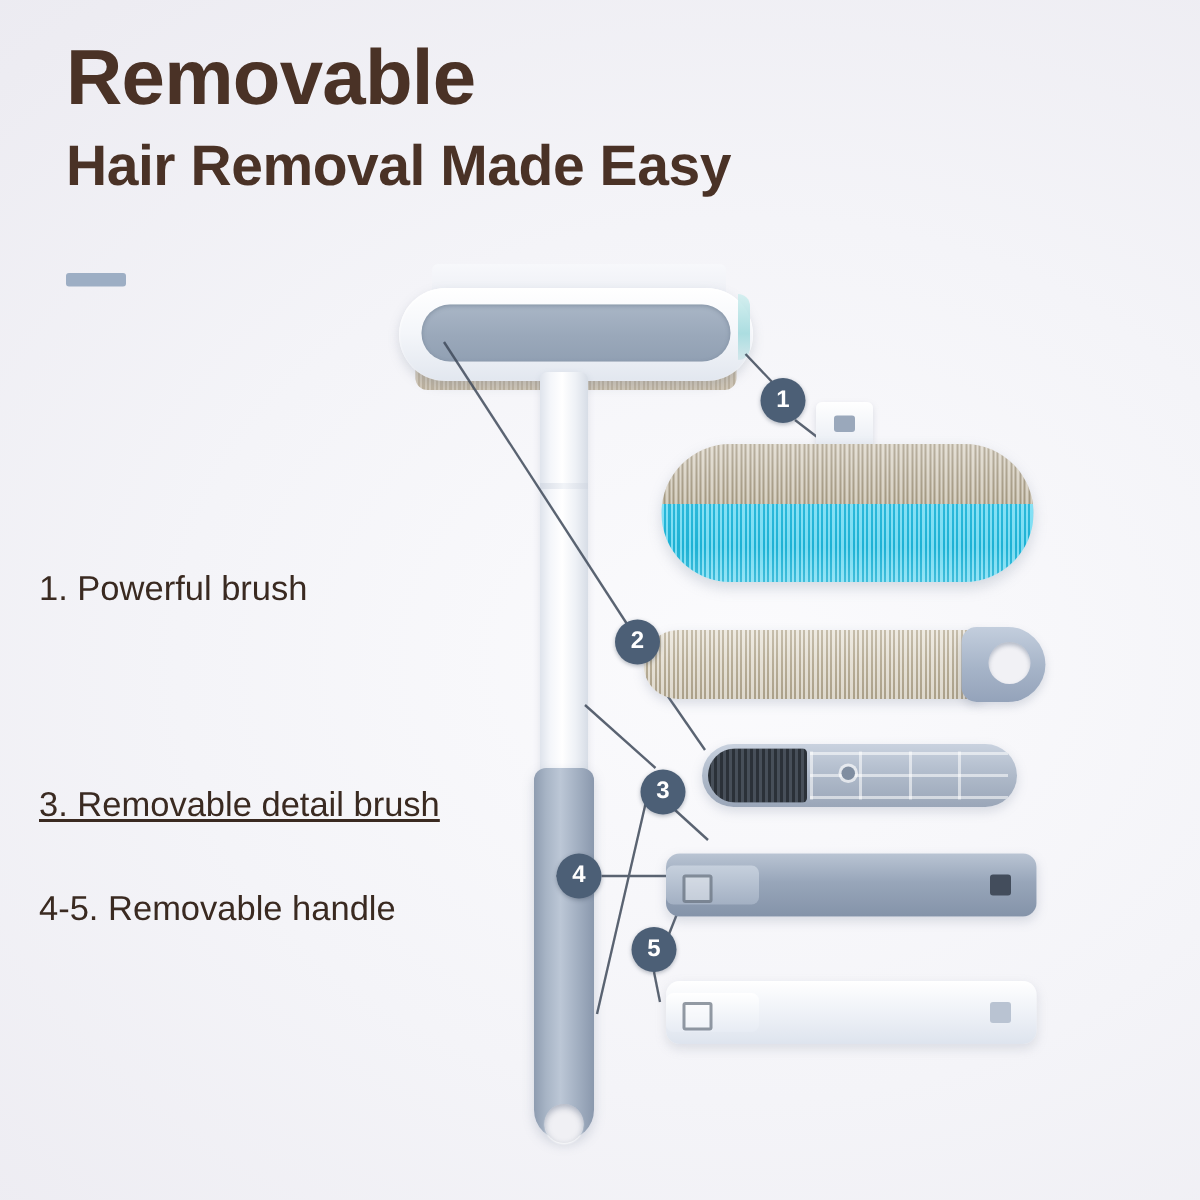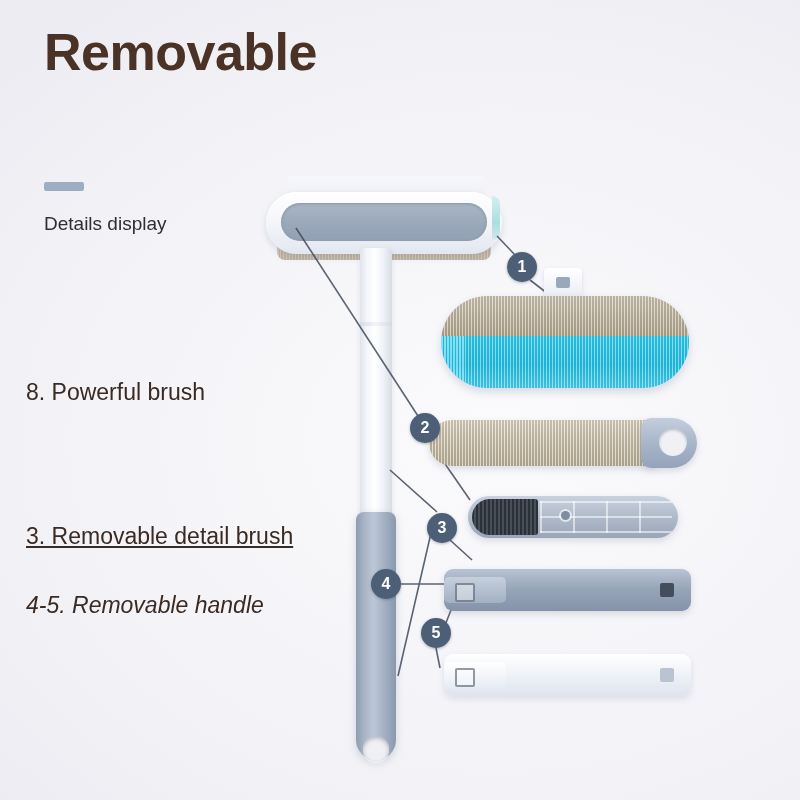--- a/index.html
+++ b/index.html
@@ -352,6 +352,7 @@
 <div id="poster">
 
   <div class="headline">Removable</div>
+  <div class="subhead">Hair Removal Made Easy</div>
 
   <div class="accent-bar"></div>
   <div class="details-label">Details display</div>

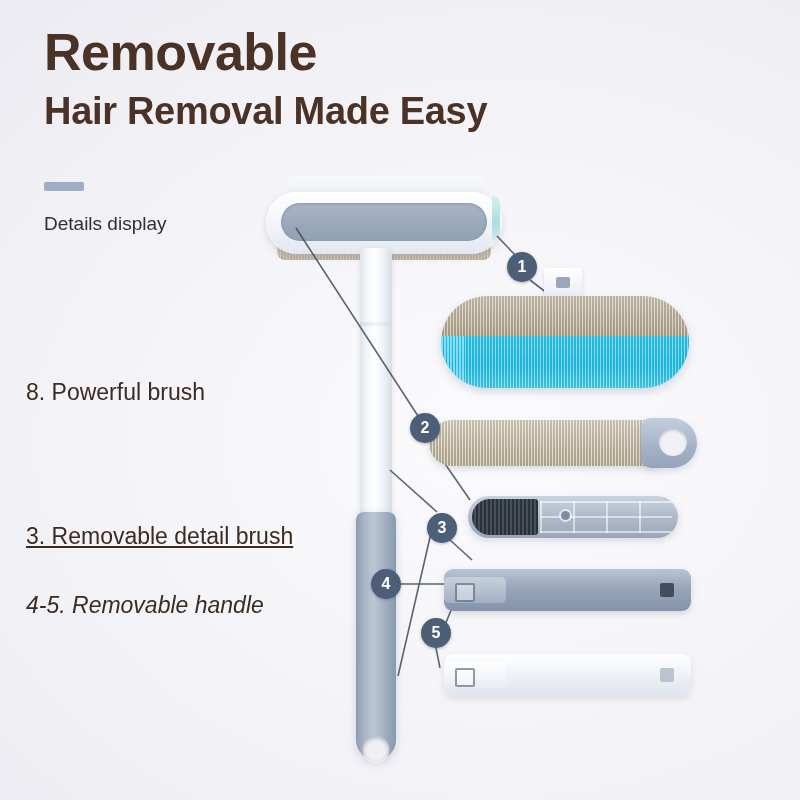--- a/index.html
+++ b/index.html
@@ -355,7 +355,6 @@
   <div class="subhead">Hair Removal Made Easy</div>
 
   <div class="accent-bar"></div>
-  <div class="details-label">Details display</div>
 
   <div class="feature f1">8. Powerful brush</div>
   <div class="feature f3">3. Removable detail brush</div>

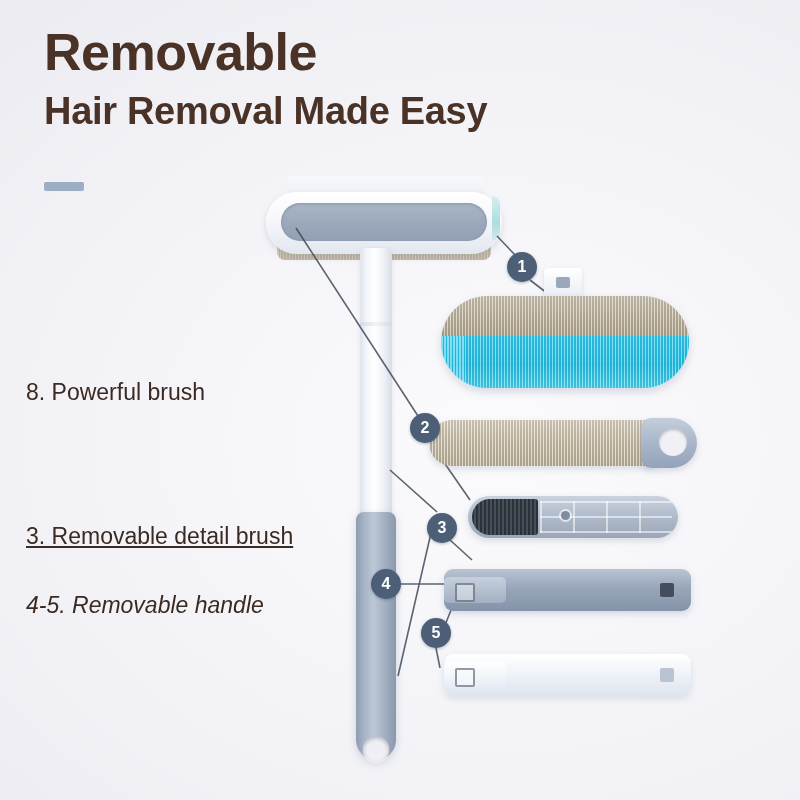--- a/index.html
+++ b/index.html
@@ -356,7 +356,7 @@
 
   <div class="accent-bar"></div>
 
-  <div class="feature f1">8. Powerful brush</div>
+  <div class="feature f1">1. Powerful brush</div>
   <div class="feature f3">3. Removable detail brush</div>
   <div class="feature f4">4-5. Removable handle</div>
 

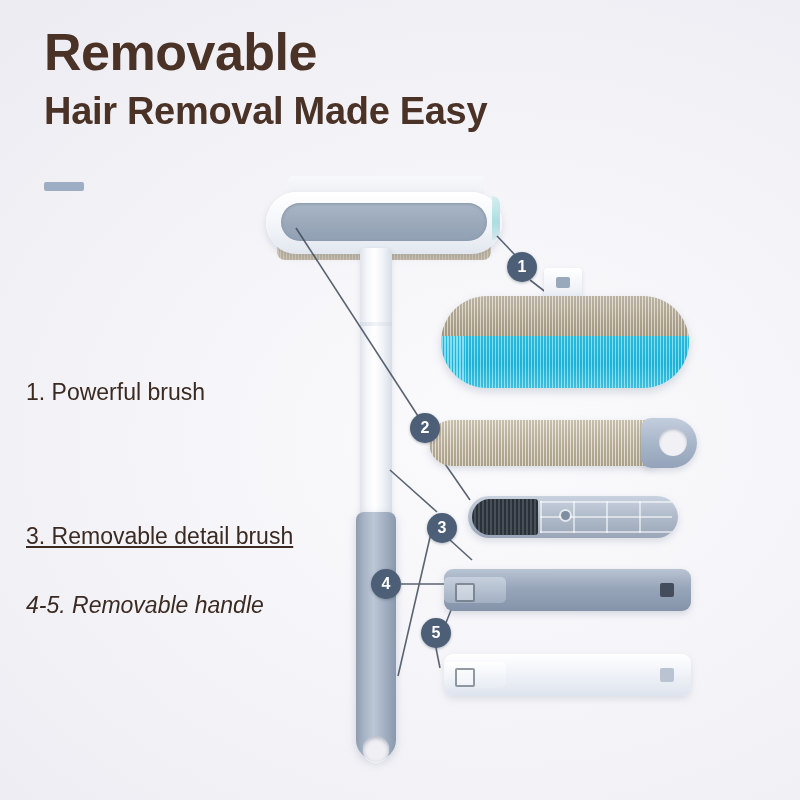--- a/index.html
+++ b/index.html
@@ -71,7 +71,7 @@
   .f1 { top: 379px; }
   .f2 { top: 451px; }
   .f3 { top: 523px; text-decoration: underline; }
-  .f4 { top: 592px; font-style: italic; }
+  .f4 { top: 592px; }
 
   
   #leaders {

